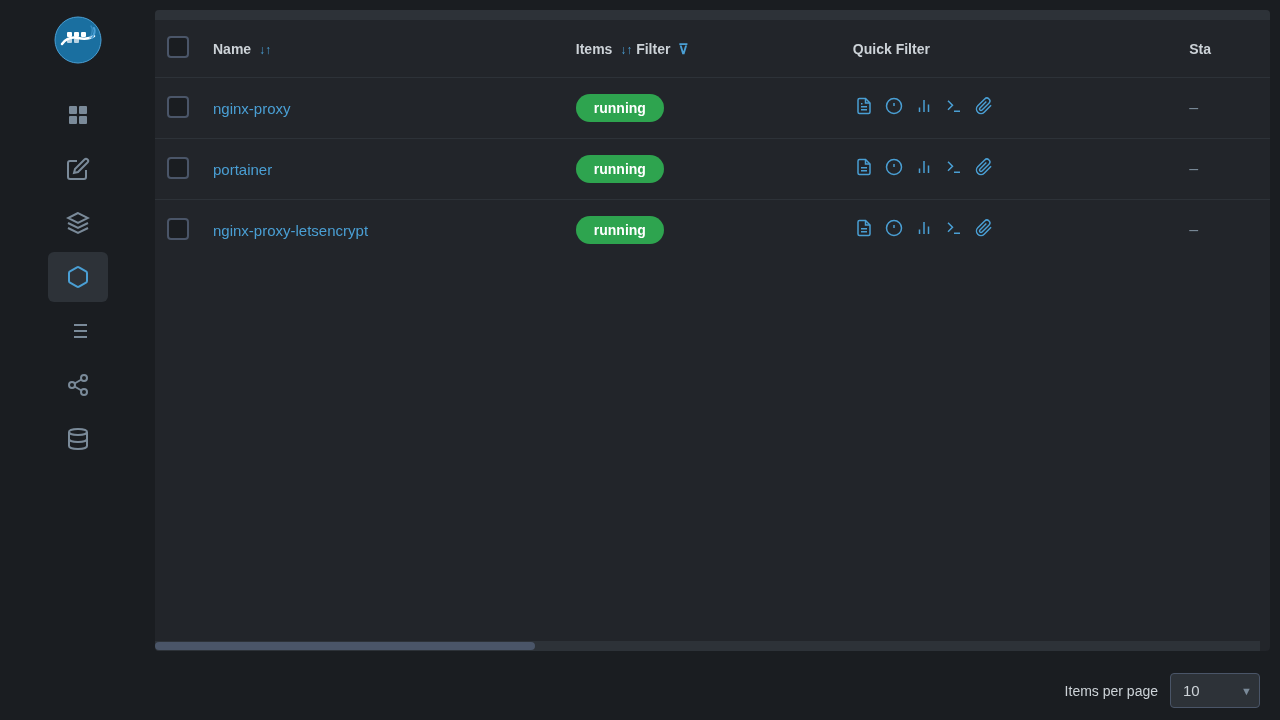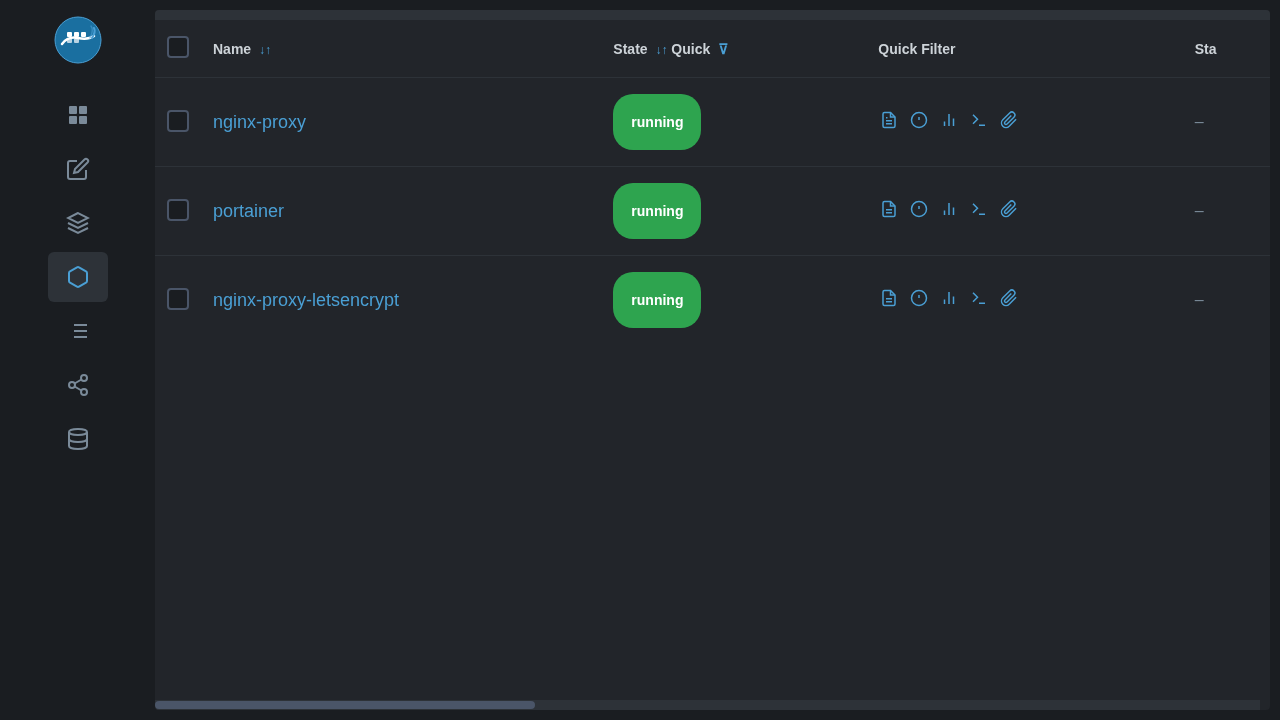--- a/index.html
+++ b/index.html
@@ -361,7 +361,7 @@
               <span class="sort-icons">↓↑</span>
             </th>
             <th>
-              <span>State</span>
+              <span>Items</span>
               <span class="sort-icons">↓↑</span>
               <span> Quick </span>
               <span class="filter-icon">⊽</span>

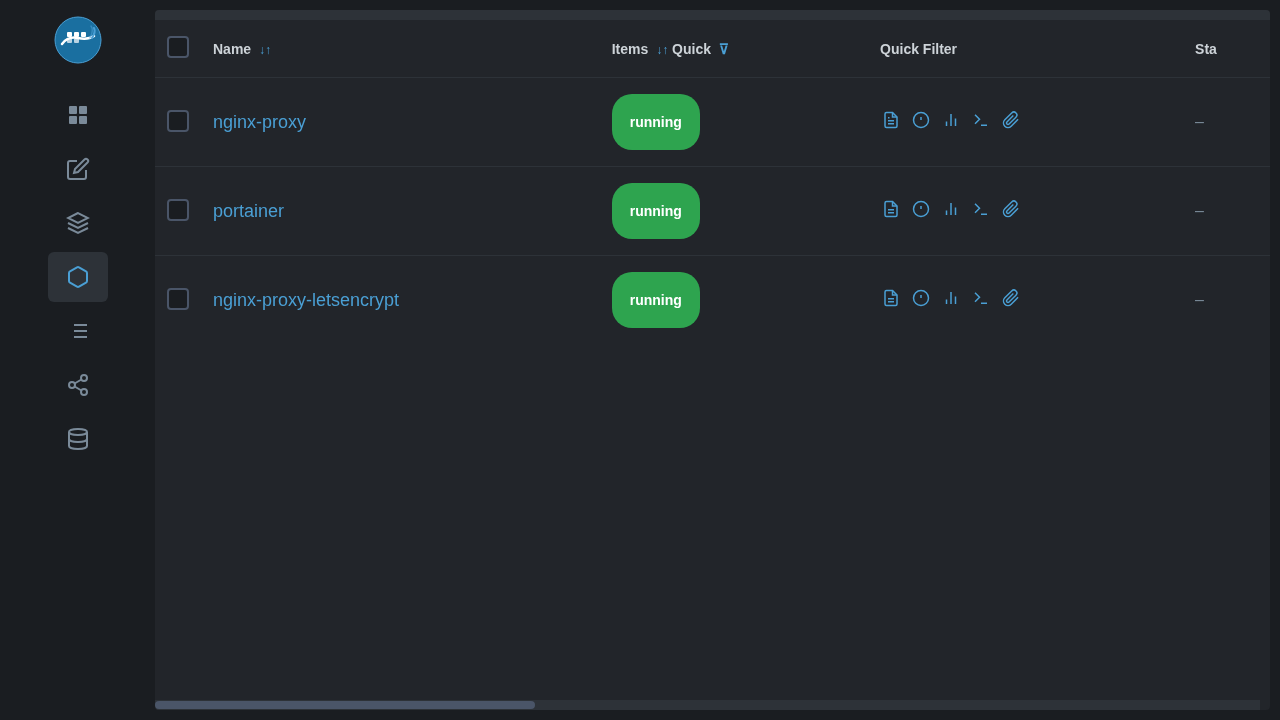--- a/index.html
+++ b/index.html
@@ -363,7 +363,7 @@
             <th>
               <span>Items</span>
               <span class="sort-icons">↓↑</span>
-              <span> Quick </span>
+              <span> Filter </span>
               <span class="filter-icon">⊽</span>
             </th>
             <th>

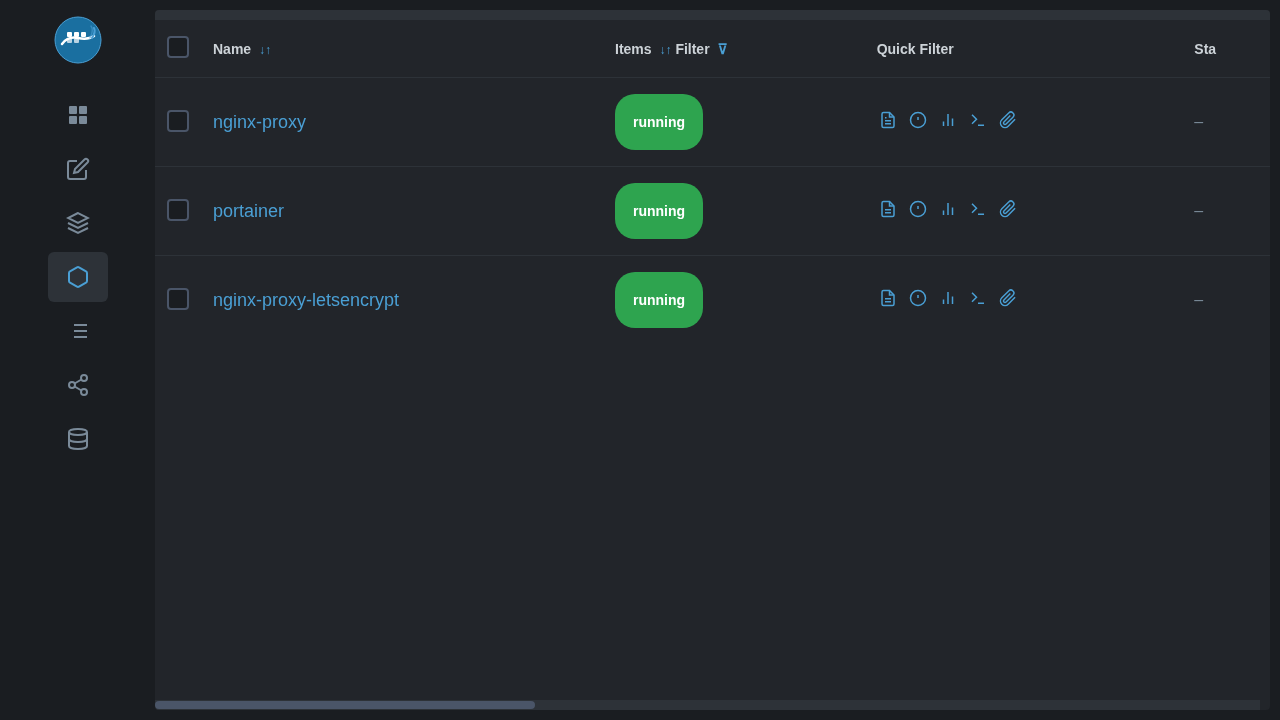--- a/index.html
+++ b/index.html
@@ -158,7 +158,7 @@
 
     .container-name {
       color: #4a9fd4;
-      font-size: 18px;
+      font-size: 15px;
     }
 
     .state-badge {

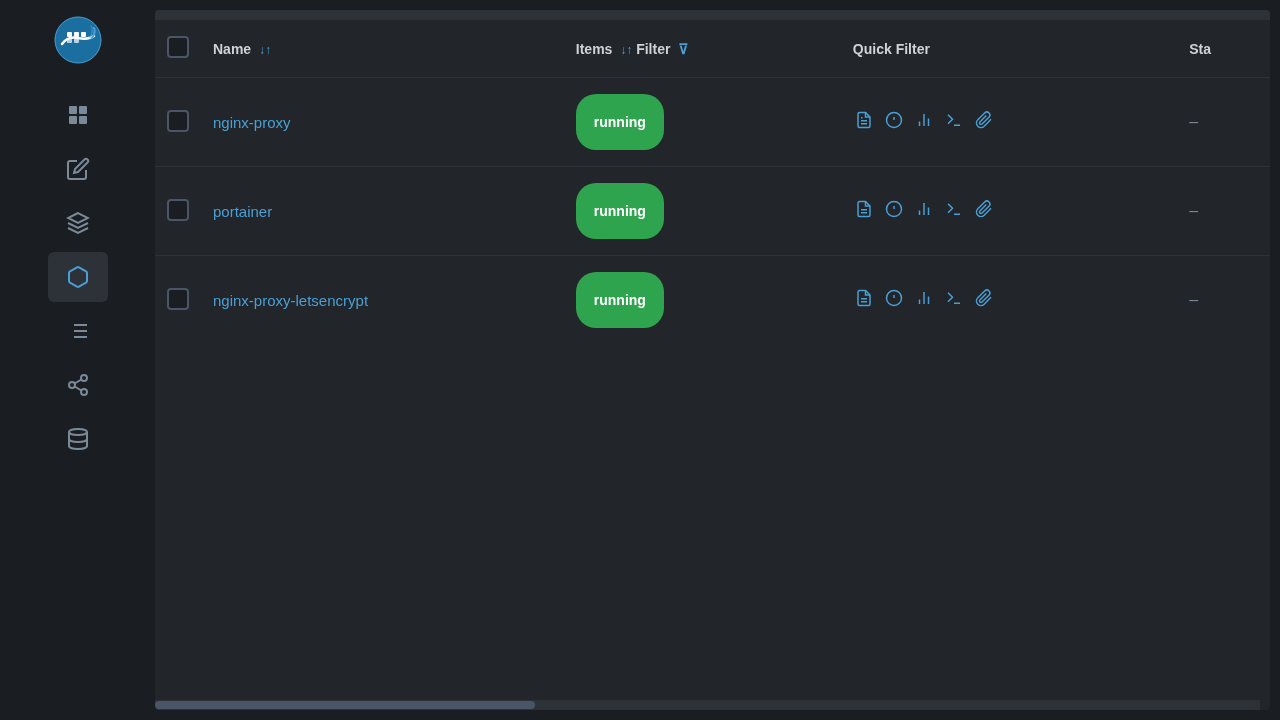--- a/index.html
+++ b/index.html
@@ -163,7 +163,7 @@
 
     .state-badge {
       display: inline-block;
-      padding: 20px 18px;
+      padding: 6px 18px;
       border-radius: 20px;
       font-weight: bold;
       font-size: 14px;

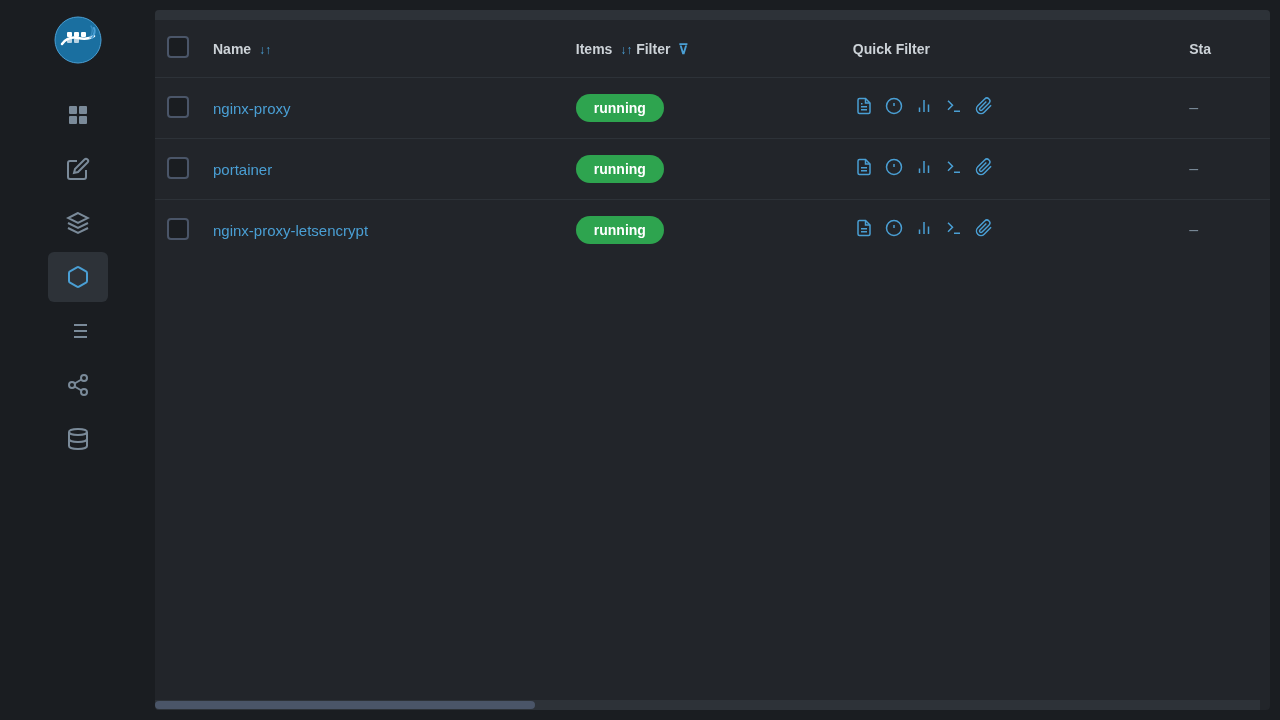--- a/index.html
+++ b/index.html
@@ -537,6 +537,17 @@
     </div>
   </div>
 
+  <div class="bottom-bar">
+    <span class="items-per-page-label">Items per page</span>
+    <div class="select-wrapper">
+      <select class="items-per-page-select">
+        <option value="10">10</option>
+        <option value="25">25</option>
+        <option value="50">50</option>
+        <option value="100">100</option>
+      </select>
+    </div>
+  </div>
 </div>
 
 </body></html>

